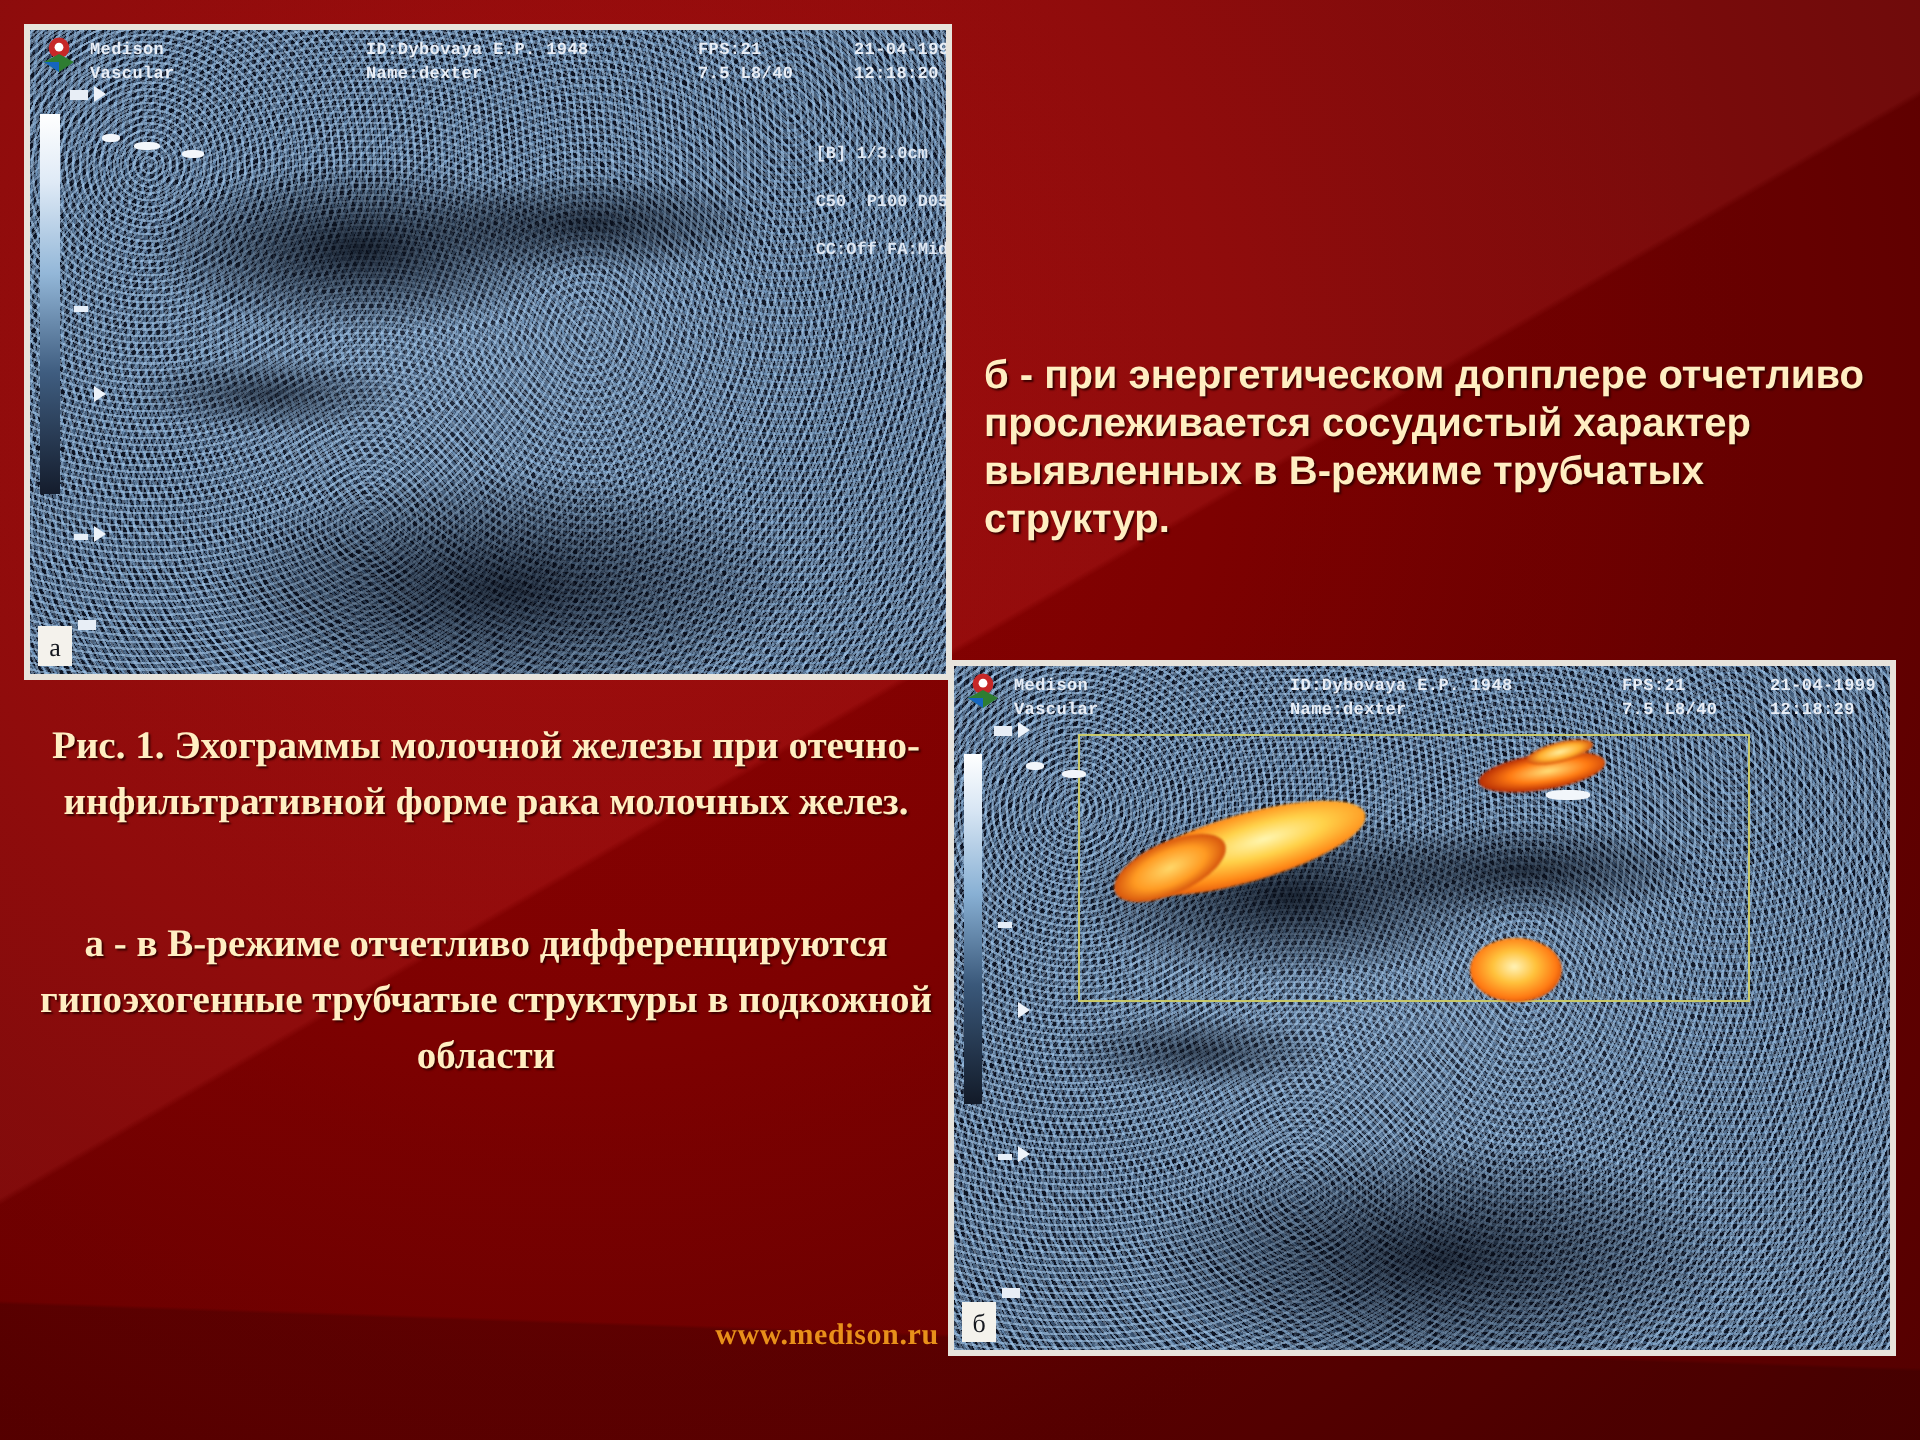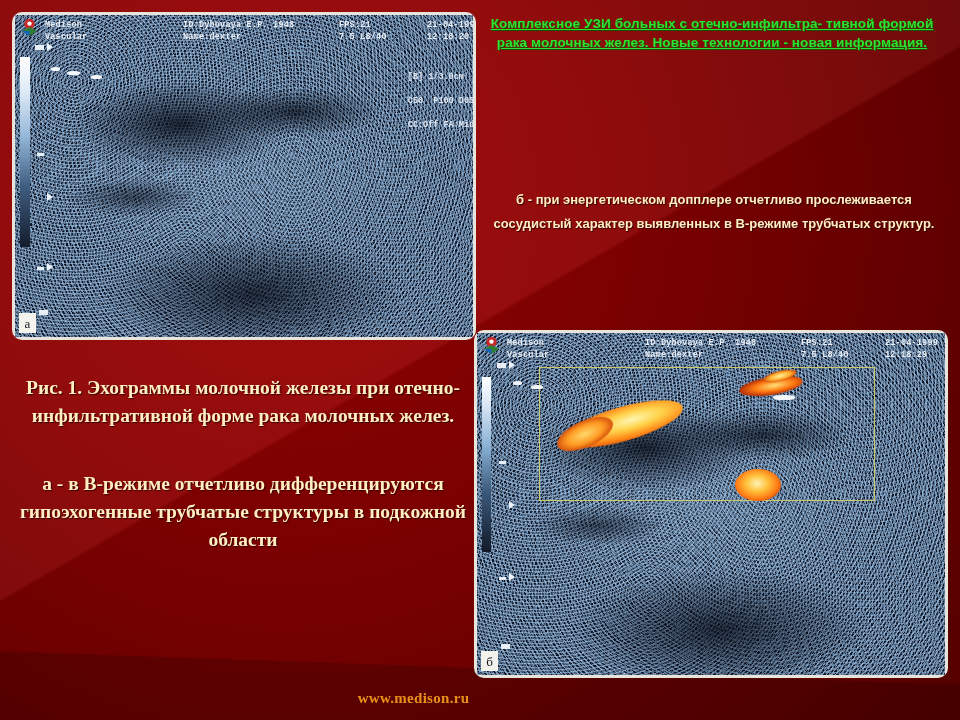--- a/index.html
+++ b/index.html
@@ -55,7 +55,7 @@
     font-weight:bold;font-size:15px;letter-spacing:0.3px;
   }
   
-  .us-frame{position:absolute;background:#e8e4dc;padding:3px;box-sizing:border-box;border-radius:10px;}
+  .us-frame{position:absolute;background:#e8e4dc;padding:3px;box-sizing:border-box;}
   .us-screen{
     position:relative;width:100%;height:100%;overflow:hidden;
     background:#0b1222;

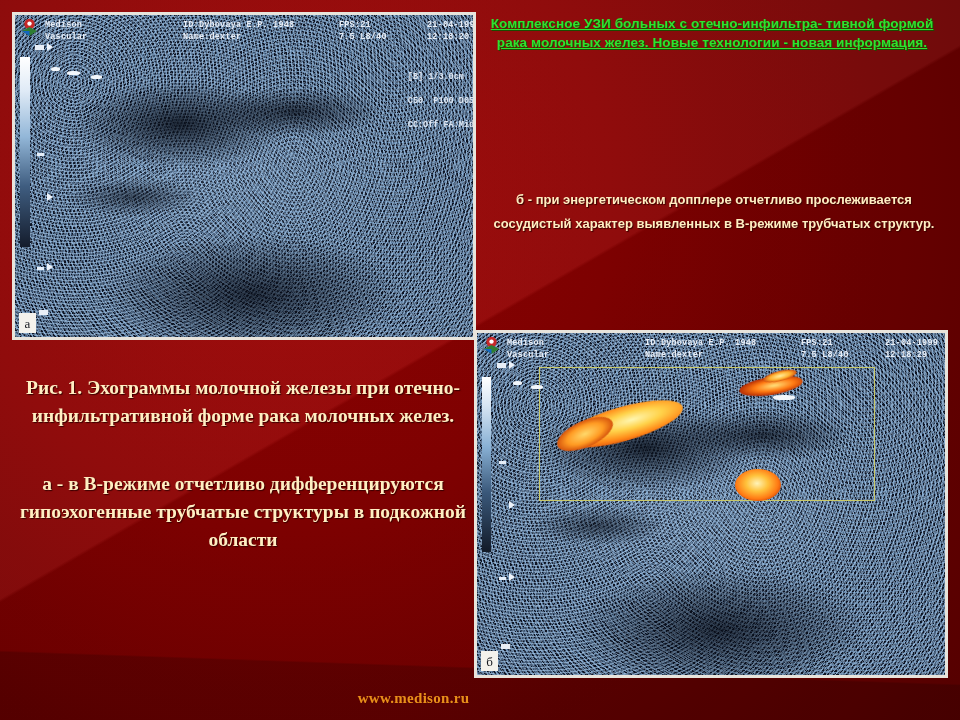--- a/index.html
+++ b/index.html
@@ -95,7 +95,7 @@
   .us-head .col{position:absolute;white-space:pre;}
   .hc-brand{left:30px;top:4px;}
   .hc-id{left:168px;top:4px;}
-  .hc-fps{left:324px;top:4px;}
+  .hc-fps{left:334px;top:4px;}
   .hc-date{left:412px;top:4px;}
   .us-params{
     position:absolute;color:#dfe7f2;font-family:"Liberation Mono", monospace;

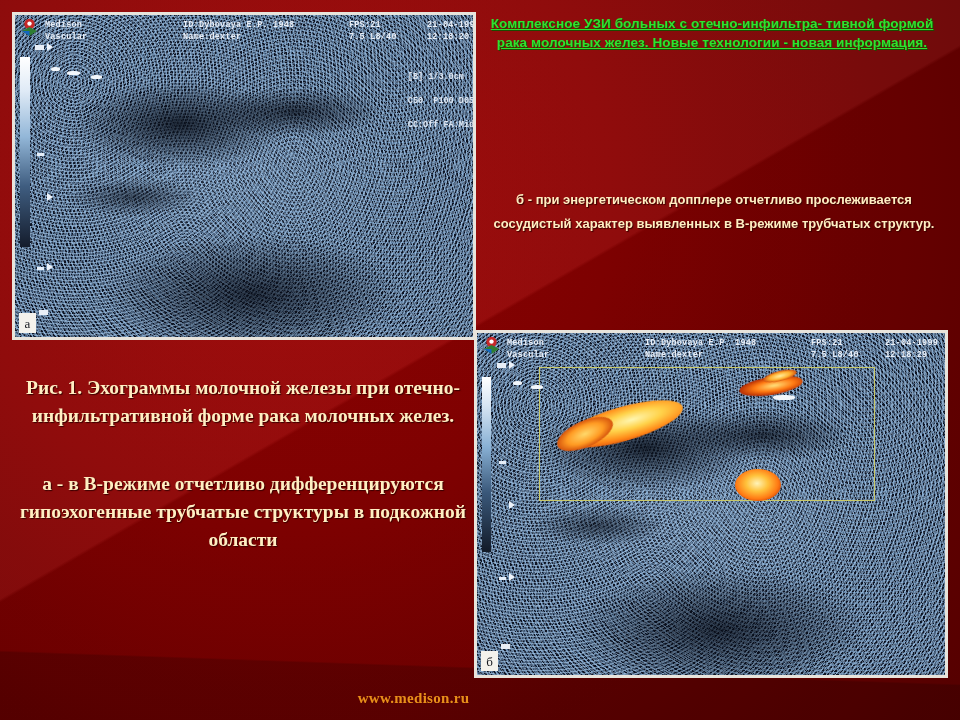--- a/index.html
+++ b/index.html
@@ -169,7 +169,6 @@
 
   <div class="sheen"></div>
 
-  <div id="title">Комплексное УЗИ больных с отечно-инфильтра- тивной формой рака молочных желез. Новые технологии - новая информация.</div>
 
   <div id="right-caption">б - при энергетическом допплере отчетливо прослеживается сосудистый характер выявленных в В-режиме трубчатых структур.</div>
 

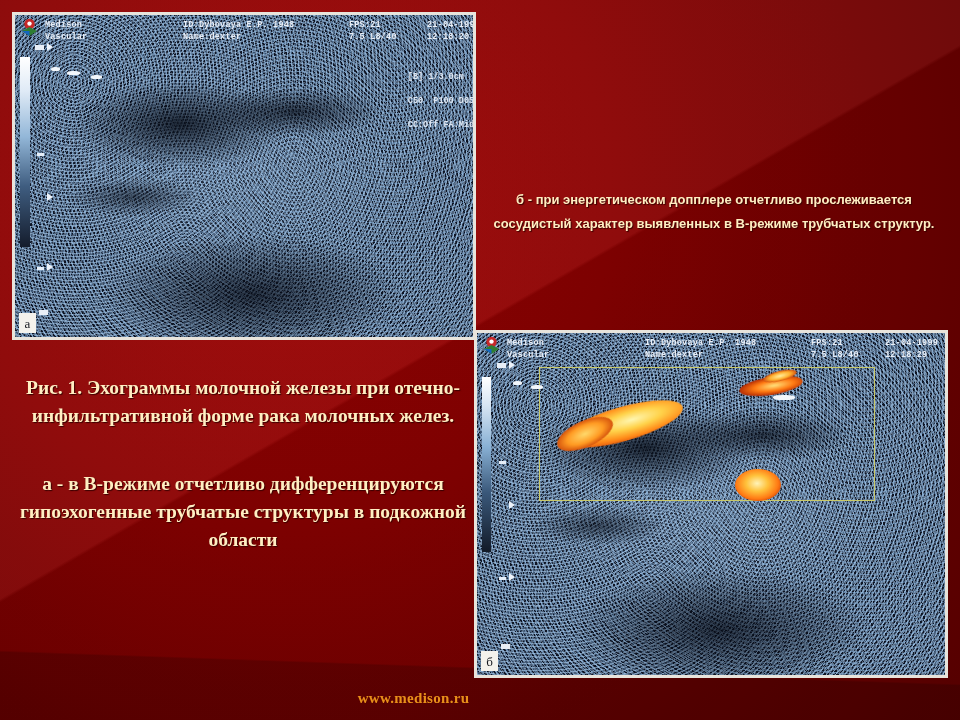--- a/index.html
+++ b/index.html
@@ -33,9 +33,9 @@
   }
   
   #right-caption{
-    position:absolute;left:492px;top:188px;width:444px;
-    text-align:center;color:#ffeec2;
-    font-size:13px;font-weight:bold;line-height:24px;
+    position:absolute;left:492px;top:176px;width:444px;
+    color:#ffeec2;
+    font-size:20px;font-weight:bold;line-height:24px;
     text-shadow:1px 1px 1px #3a0000;
   }
   

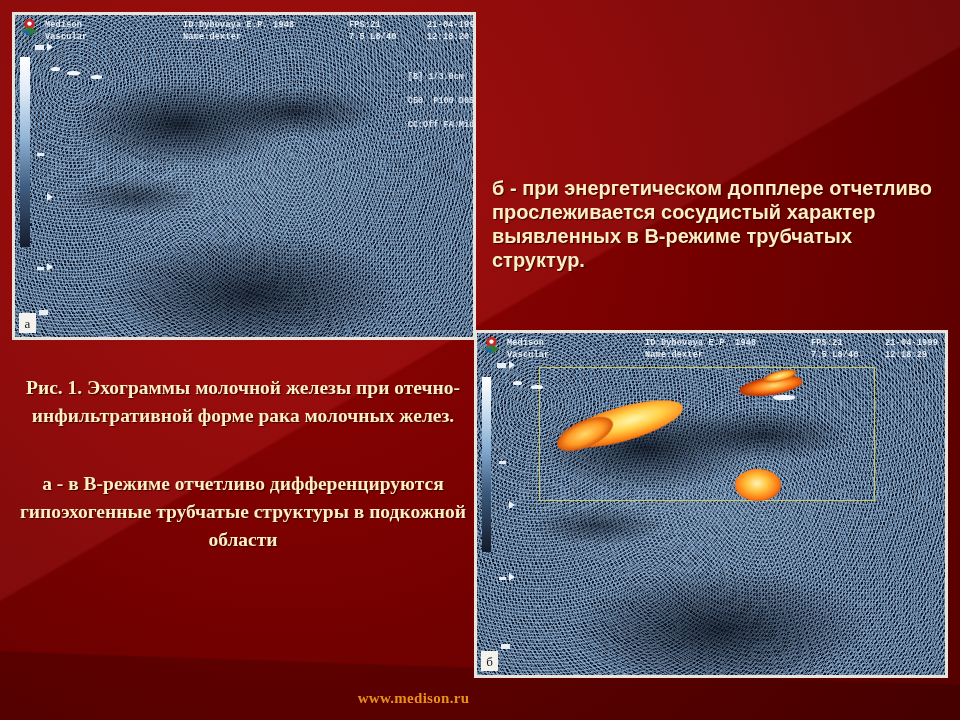--- a/index.html
+++ b/index.html
@@ -46,7 +46,7 @@
     font-weight:bold;font-size:19.5px;line-height:28px;
     text-shadow:1px 1px 1px #3a0000;
   }
-  #left-cap-1{top:374px;}
+  #left-cap-1{top:360px;}
   #left-cap-2{top:470px;}
   
   #footer{

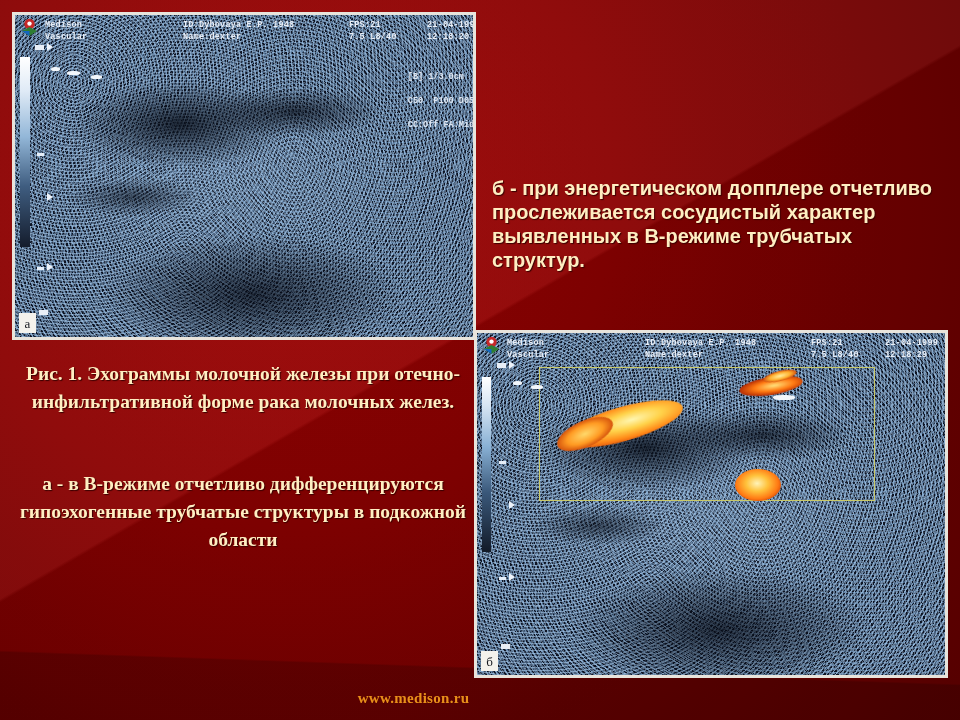--- a/index.html
+++ b/index.html
@@ -47,7 +47,7 @@
     text-shadow:1px 1px 1px #3a0000;
   }
   #left-cap-1{top:360px;}
-  #left-cap-2{top:470px;}
+  #left-cap-2{top:459px;}
   
   #footer{
     position:absolute;left:0;top:690px;width:827px;text-align:center;

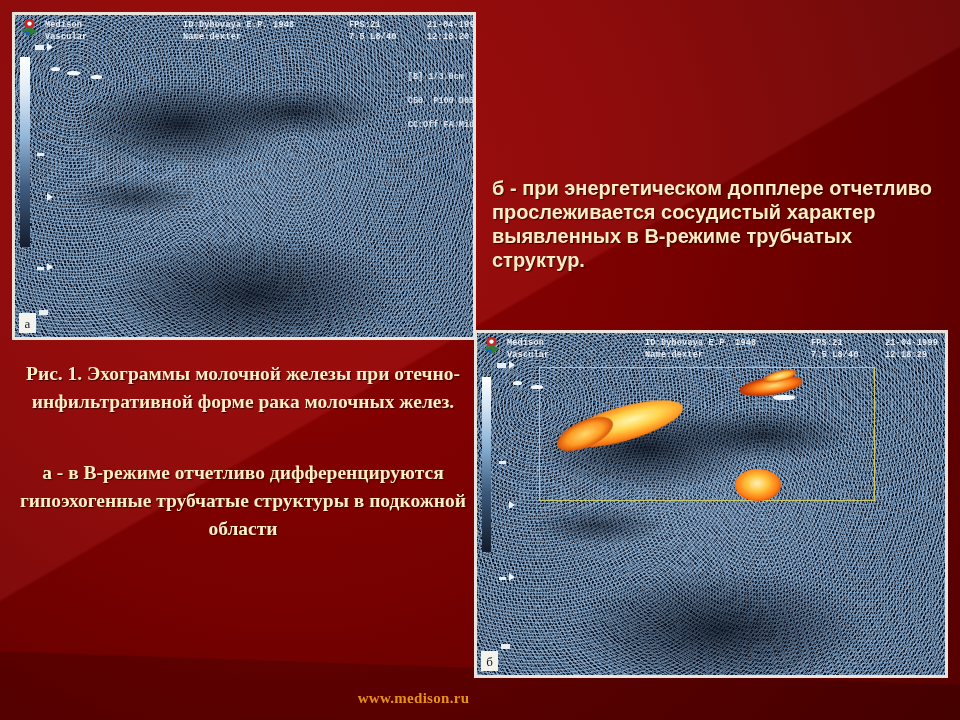--- a/index.html
+++ b/index.html
@@ -50,7 +50,7 @@
   #left-cap-2{top:459px;}
   
   #footer{
-    position:absolute;left:0;top:690px;width:827px;text-align:center;
+    position:absolute;left:0;top:660px;width:827px;text-align:center;
     color:#e8901a;font-family:"Liberation Serif", serif;
     font-weight:bold;font-size:15px;letter-spacing:0.3px;
   }

